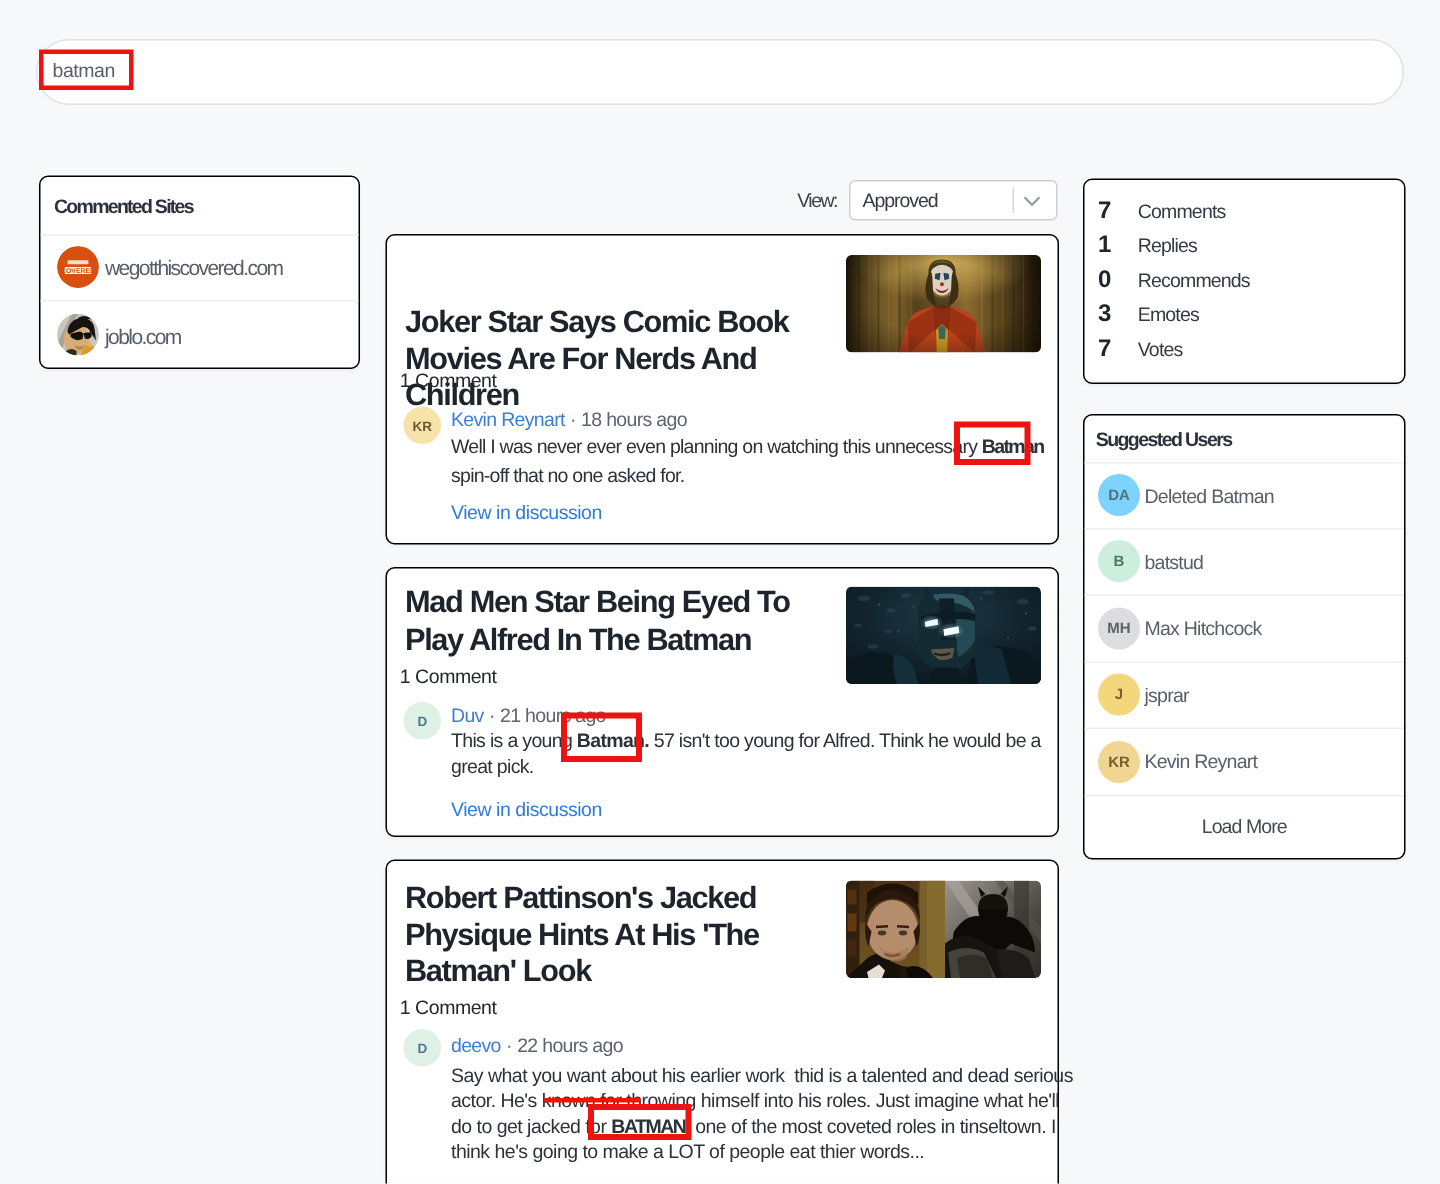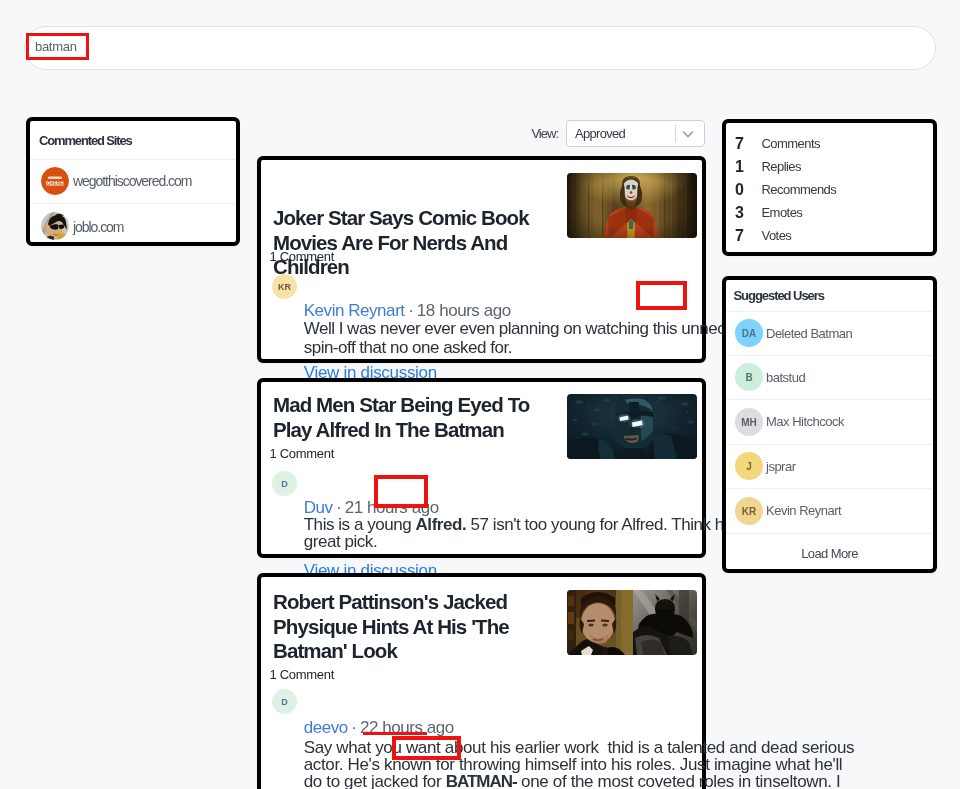--- a/index.html
+++ b/index.html
@@ -5,7 +5,7 @@
   * { margin:0; padding:0; box-sizing:border-box; }
   html,body { width:960px; height:789px; background:#f7f8fa; font-family:"Liberation Sans", sans-serif; position:relative; overflow:hidden; }
   .abs { position:absolute; }
-  .card { position:absolute; background:#fff; border:4px solid #000000; border-radius:6px; box-shadow:0 1px 2px rgba(60,64,67,.05); }
+  .card { position:absolute; background:#fff; border:1px solid #000000; border-radius:6px; box-shadow:0 1px 2px rgba(60,64,67,.05); }
   .redbox { position:absolute; border:4px solid #ee1311; z-index:50; }
   .redline { position:absolute; background:#ee1311; z-index:50; }
   .sep { position:absolute; left:0; right:0; height:1px; background:#eceef1; }

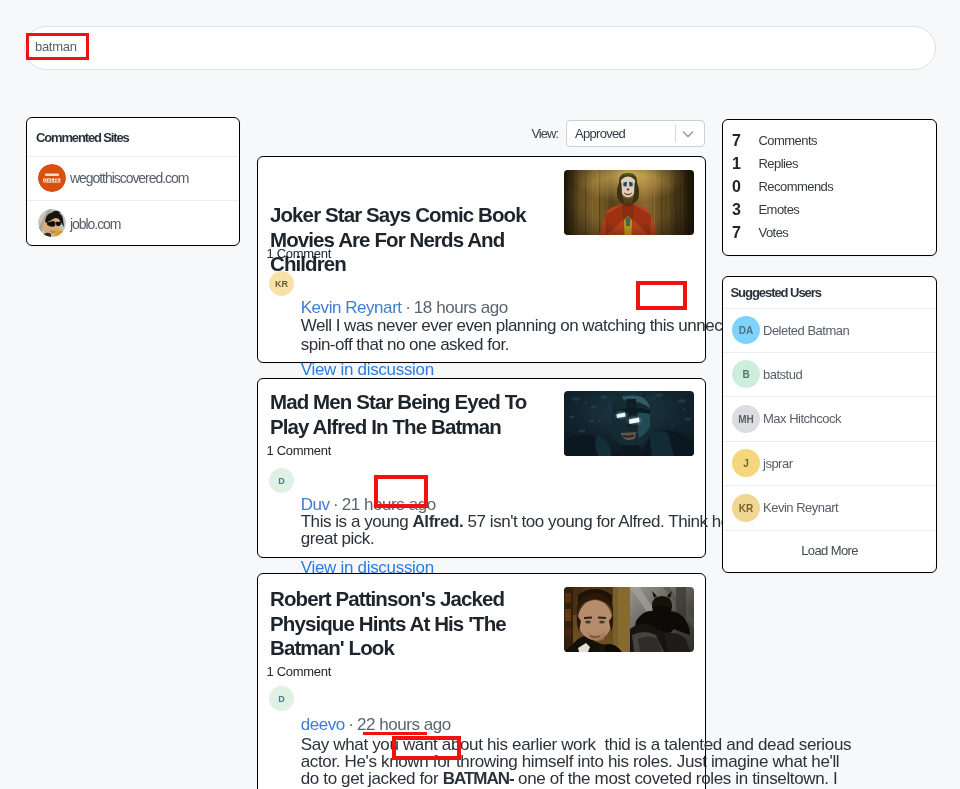--- a/index.html
+++ b/index.html
@@ -12,7 +12,7 @@
   .avatar { position:absolute; border-radius:50%; display:flex; align-items:center; justify-content:center; font-weight:bold; }
   .blue { color:#3e7dd3; }
   .title { font-weight:bold; color:#1d242c; font-size:20.5px; line-height:24.7px; letter-spacing:-0.9px; white-space:nowrap; }
-  .ctext { font-size:17px; line-height:19px; letter-spacing:-0.45px; color:#2b323a; white-space:nowrap;margin-top:28px; }
+  .ctext { font-size:13px; line-height:19px; letter-spacing:-0.45px; color:#2b323a; white-space:nowrap; }
   .gray { color:#5c646e; }
   .rowtxt { font-size:13px; letter-spacing:-0.5px; color:#575f68; }
 </style>

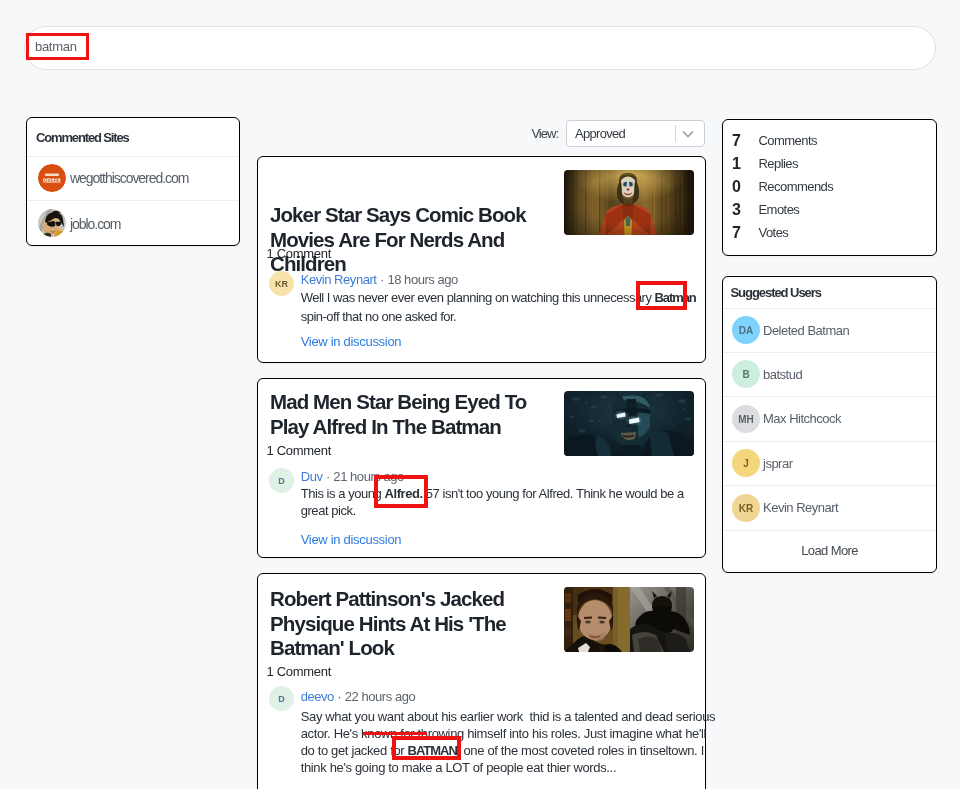--- a/index.html
+++ b/index.html
@@ -206,7 +206,7 @@
   <div class="abs" style="left:8.5px; top:64px; font-size:13px; letter-spacing:-0.3px; line-height:15px; color:#22272e;">1 Comment</div>
   <div class="avatar" style="left:11px; top:89px; width:25px; height:25px; background:#dff0e4; color:#497a90; font-size:9px;">D</div>
   <div class="abs ctext" style="left:42.7px; top:89.5px; line-height:15px;"><span class="blue">Duv</span><span class="gray"><span style="margin:0 3.5px">·</span>21 hours ago</span></div>
-  <div class="abs ctext" style="left:42.7px; top:105.5px; line-height:17px;">This is a young <b>Alfred.</b> 57 isn't too young for Alfred. Think he would be a<br>great pick.</div>
+  <div class="abs ctext" style="left:42.7px; top:105.5px; line-height:17px;">This is a young <b>Batman.</b> 57 isn't too young for Alfred. Think he would be a<br>great pick.</div>
   <div class="abs ctext" style="left:42.7px; top:152.5px; line-height:15px; letter-spacing:-0.3px; color:#2c7ce0;">View in discussion</div>
 </div>
 <div class="redbox" style="left:374px; top:474.5px; width:54px; height:33px;"></div>

